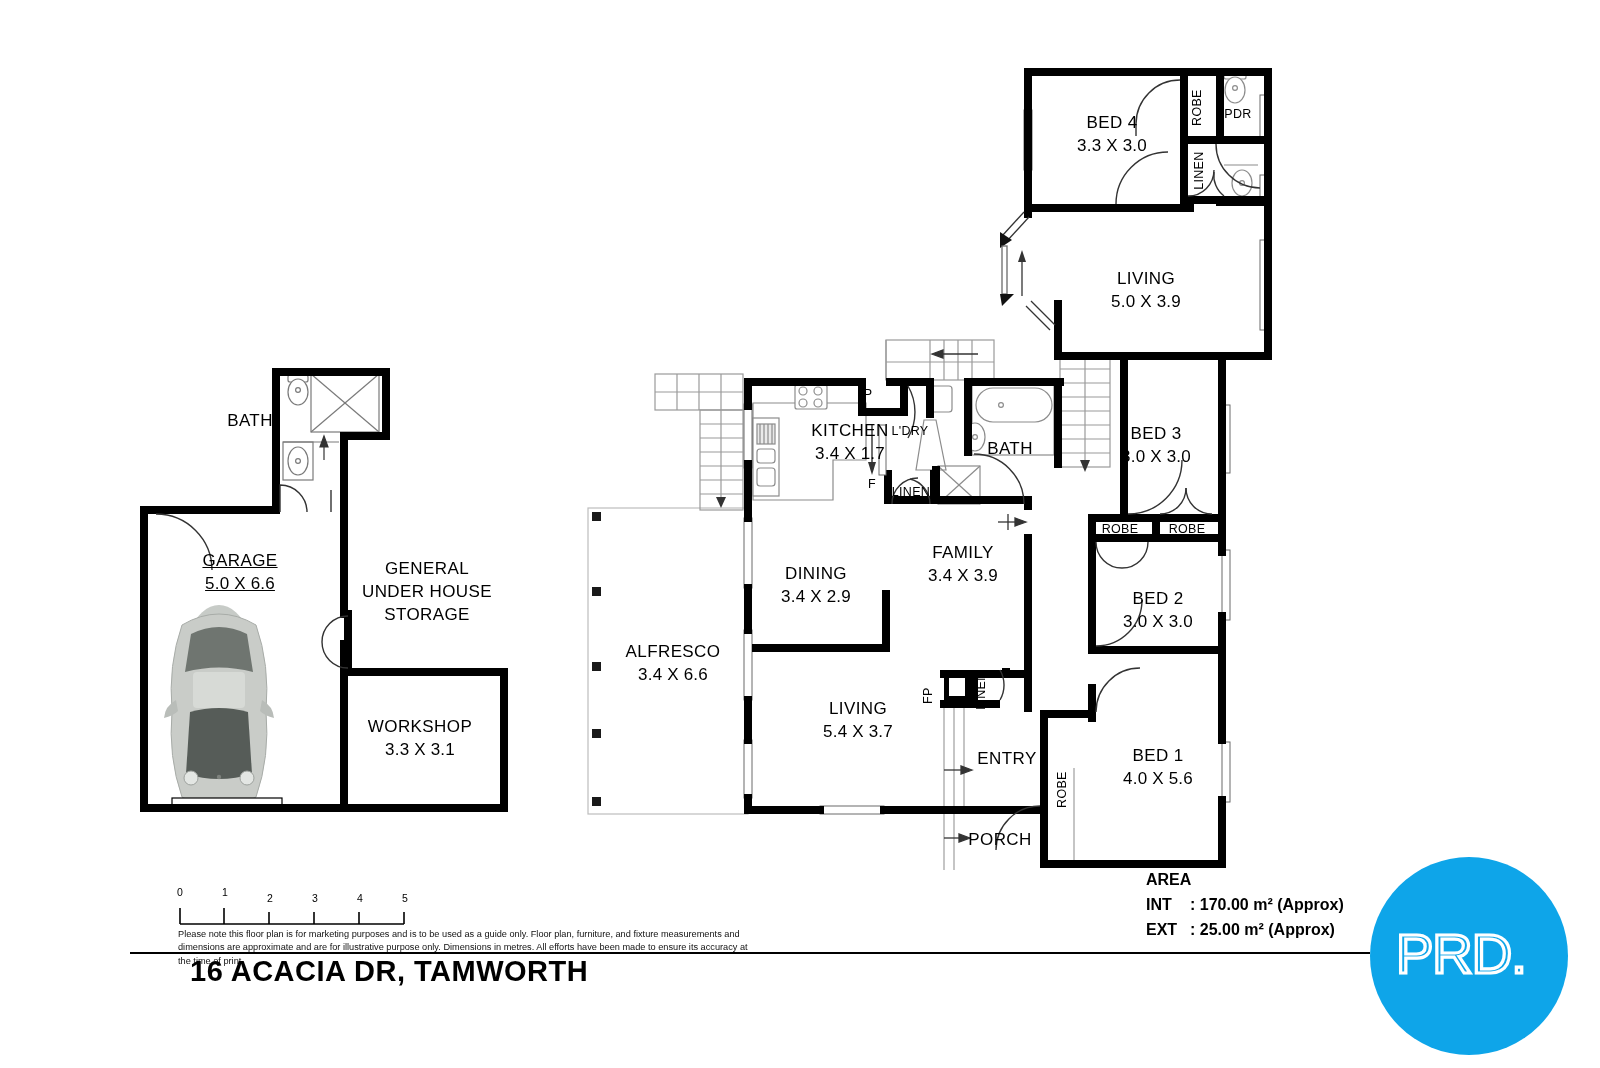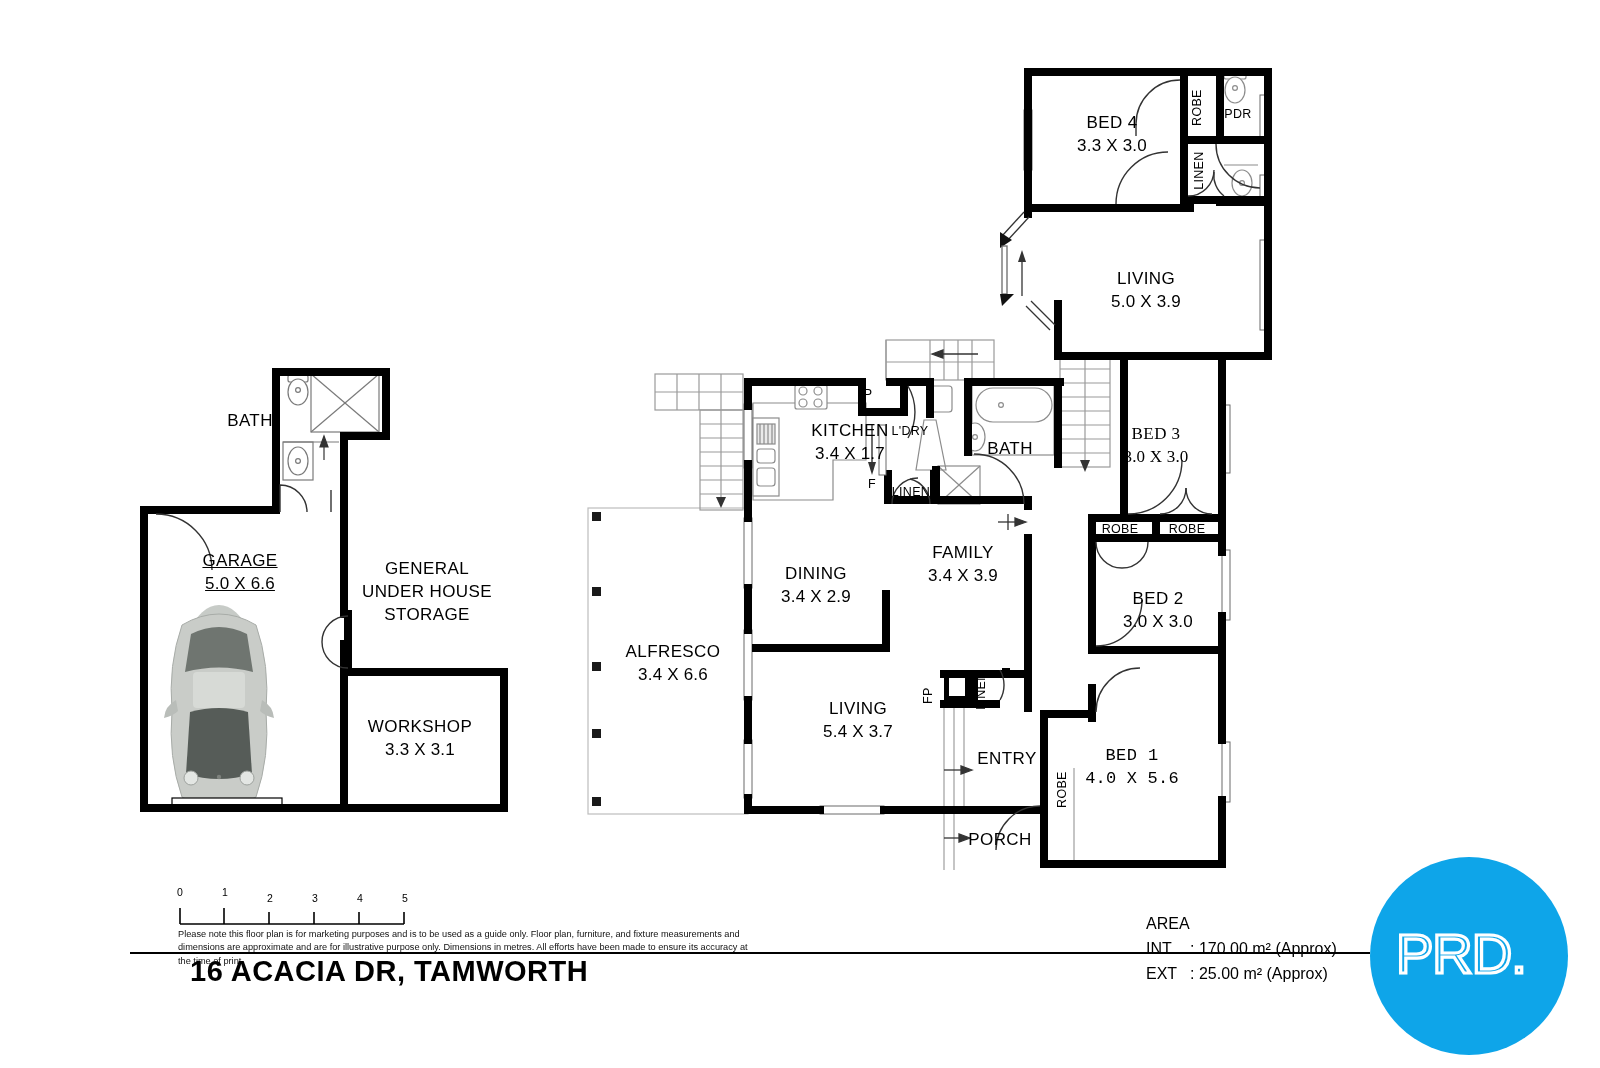--- a/index.html
+++ b/index.html
@@ -421,7 +421,7 @@
   <div class="rm-dim">5.0 X 3.9</div>
 </div>
 
-<div class="rm-blk" style="left:1156px;top:423px;transform:translateX(-50%);font-family:Liberation Serif, serif;">
+<div class="rm-blk" style="left:1156px;top:423px;transform:translateX(-50%);">
   <div class="rm-name">BED 3</div>
   <div class="rm-dim">3.0 X 3.0</div>
 </div>

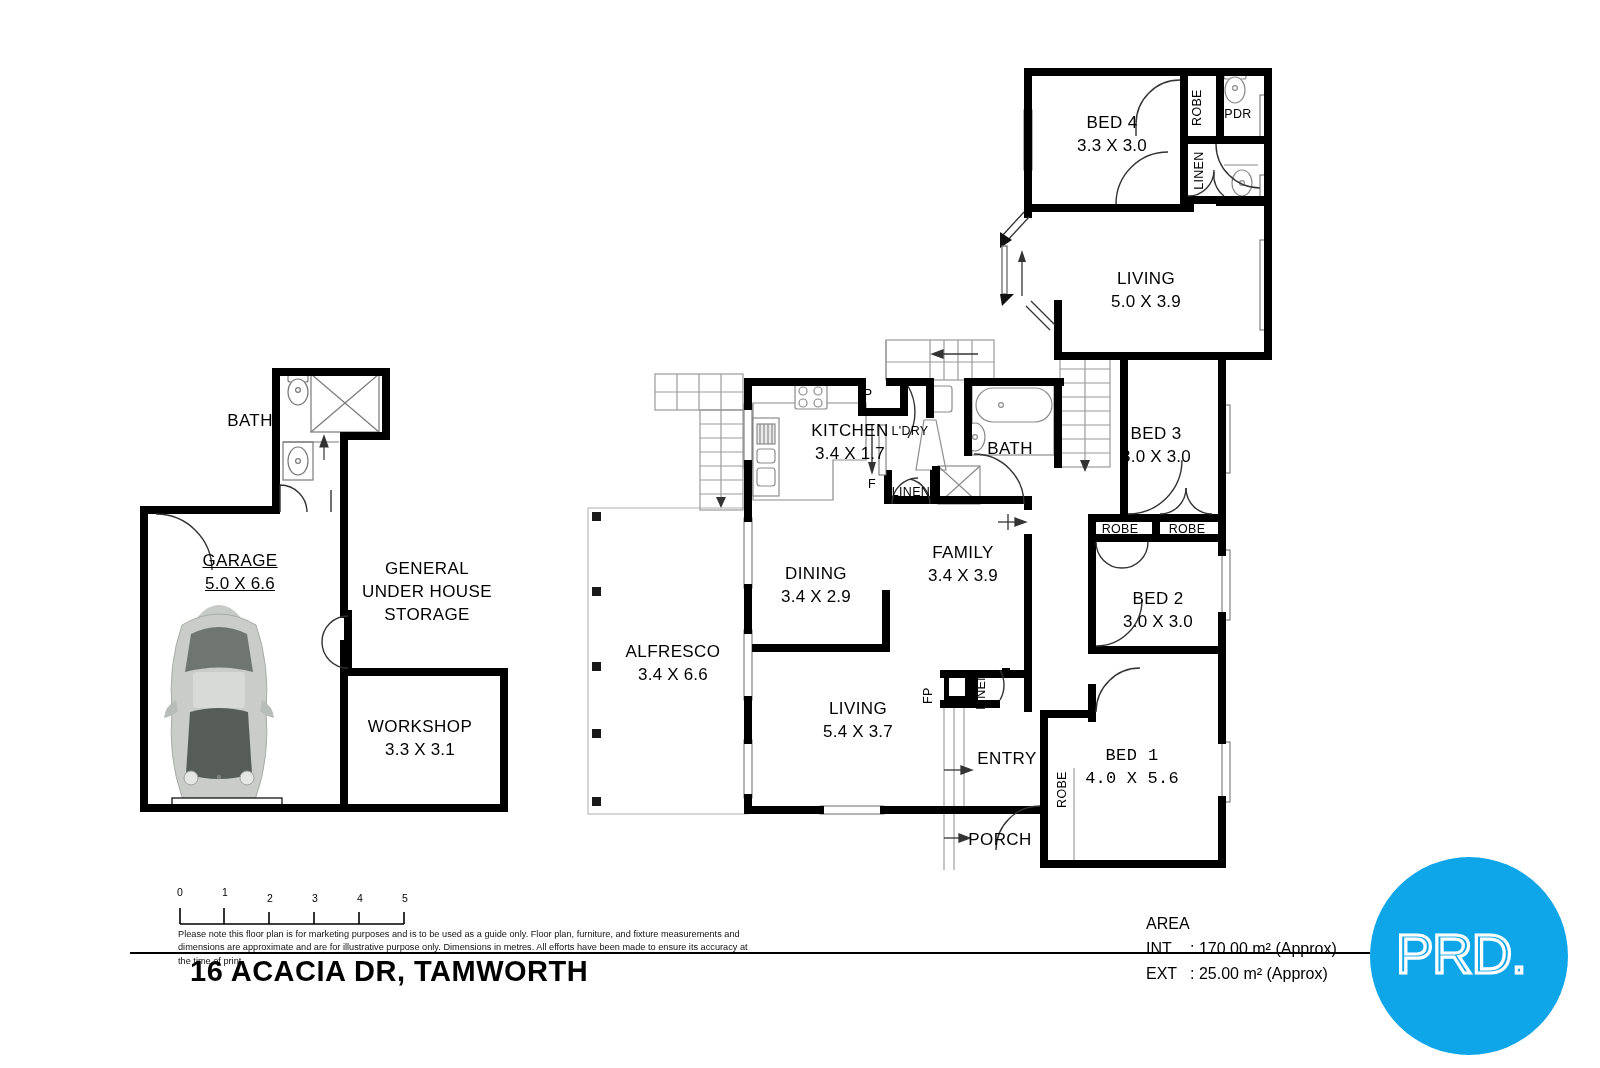--- a/index.html
+++ b/index.html
@@ -434,7 +434,7 @@
   <div class="rm-dim">3.0 X 3.0</div>
 </div>
 
-<div class="rm-blk" style="left:1132px;top:745px;transform:translateX(-50%);font-family:Liberation Mono, monospace;">
+<div class="rm-blk" style="left:1158px;top:745px;transform:translateX(-50%);">
   <div class="rm-name">BED 1</div>
   <div class="rm-dim">4.0 X 5.6</div>
 </div>

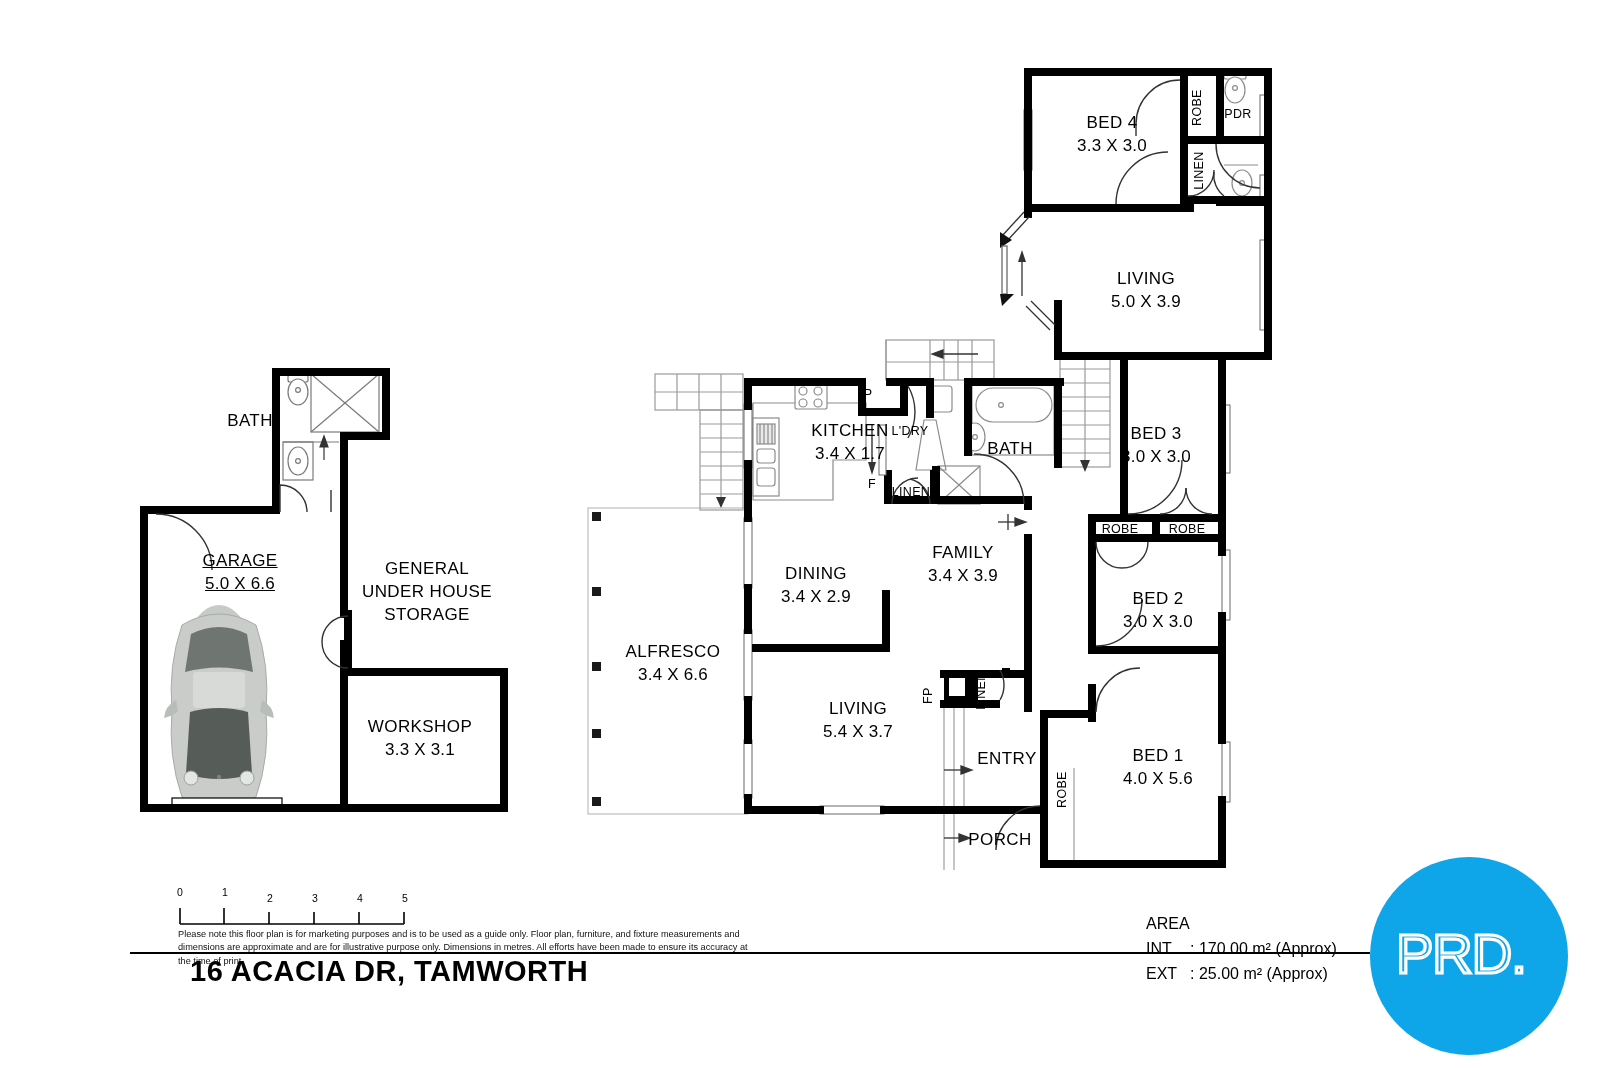--- a/index.html
+++ b/index.html
@@ -507,7 +507,7 @@
 <div class="hr" style="left:130px;top:952px;width:1240px;height:2px;"></div>
 <div class="address" style="left:190px;top:955px;">16 ACACIA DR,  TAMWORTH</div>
 
-<div class="area-box" style="left:1146px;top:912px;">
+<div class="area-box" style="left:1146px;top:868px;font-weight:bold;">
   <span class="row">AREA</span>
   <span class="row">
     <span class="k">INT</span><span>: 170.00 m² (Approx)</span>

